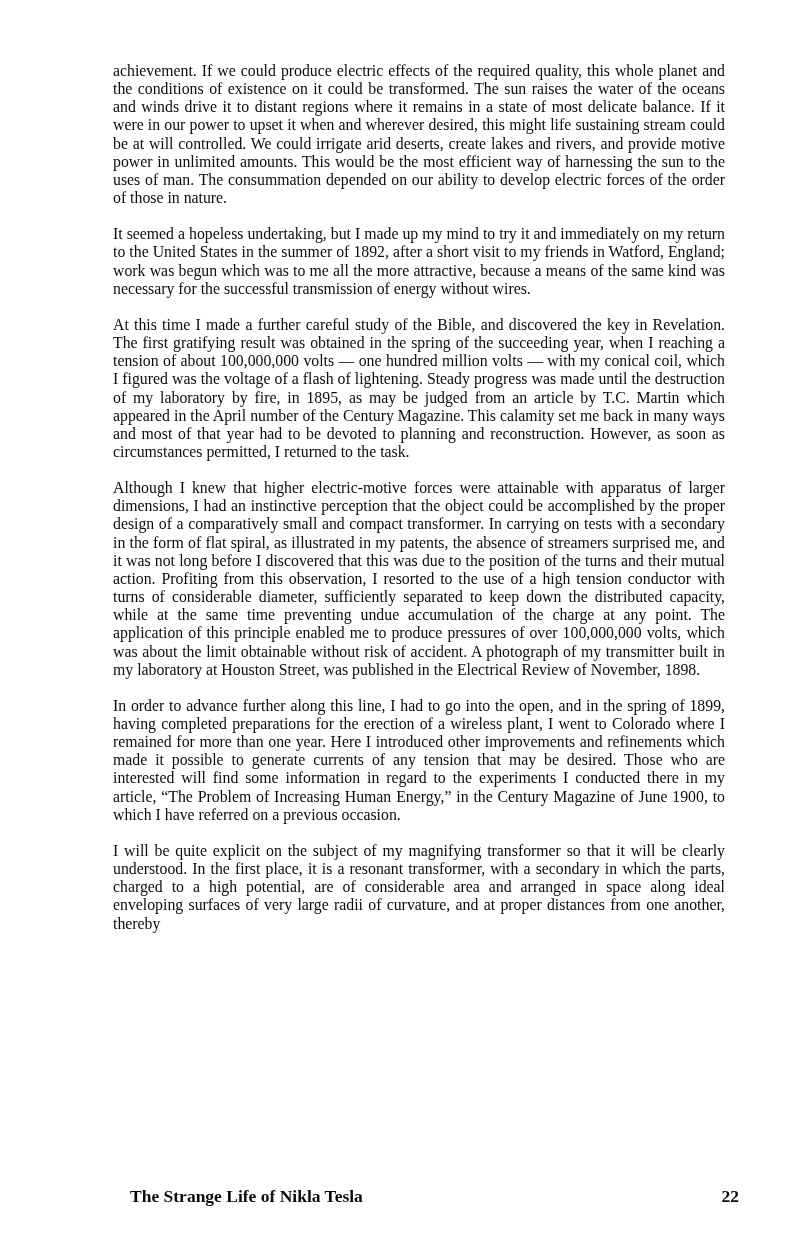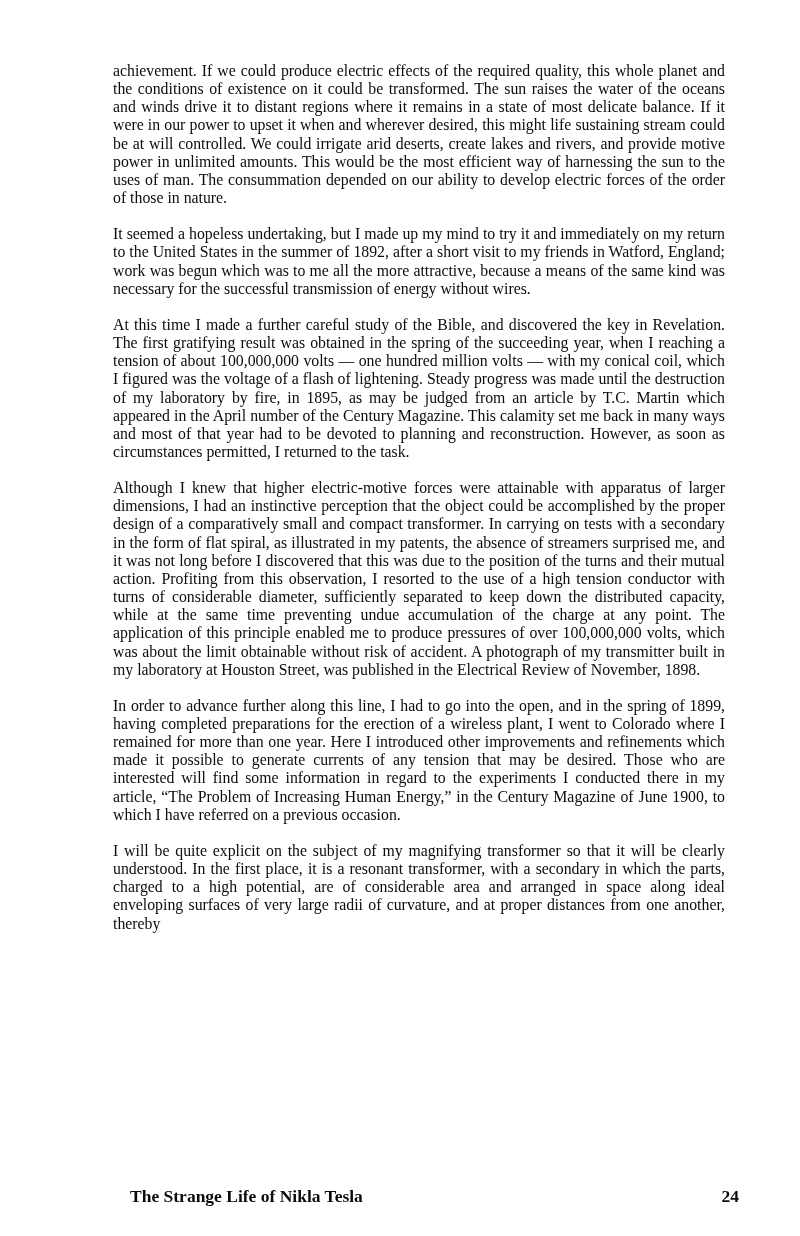--- a/index.html
+++ b/index.html
@@ -94,7 +94,7 @@
 
   <footer class="page-footer">
     <span>The Strange Life of Nikla Tesla</span>
-    <span>24</span>
+    <span>22</span>
   </footer>
 
 </div>

